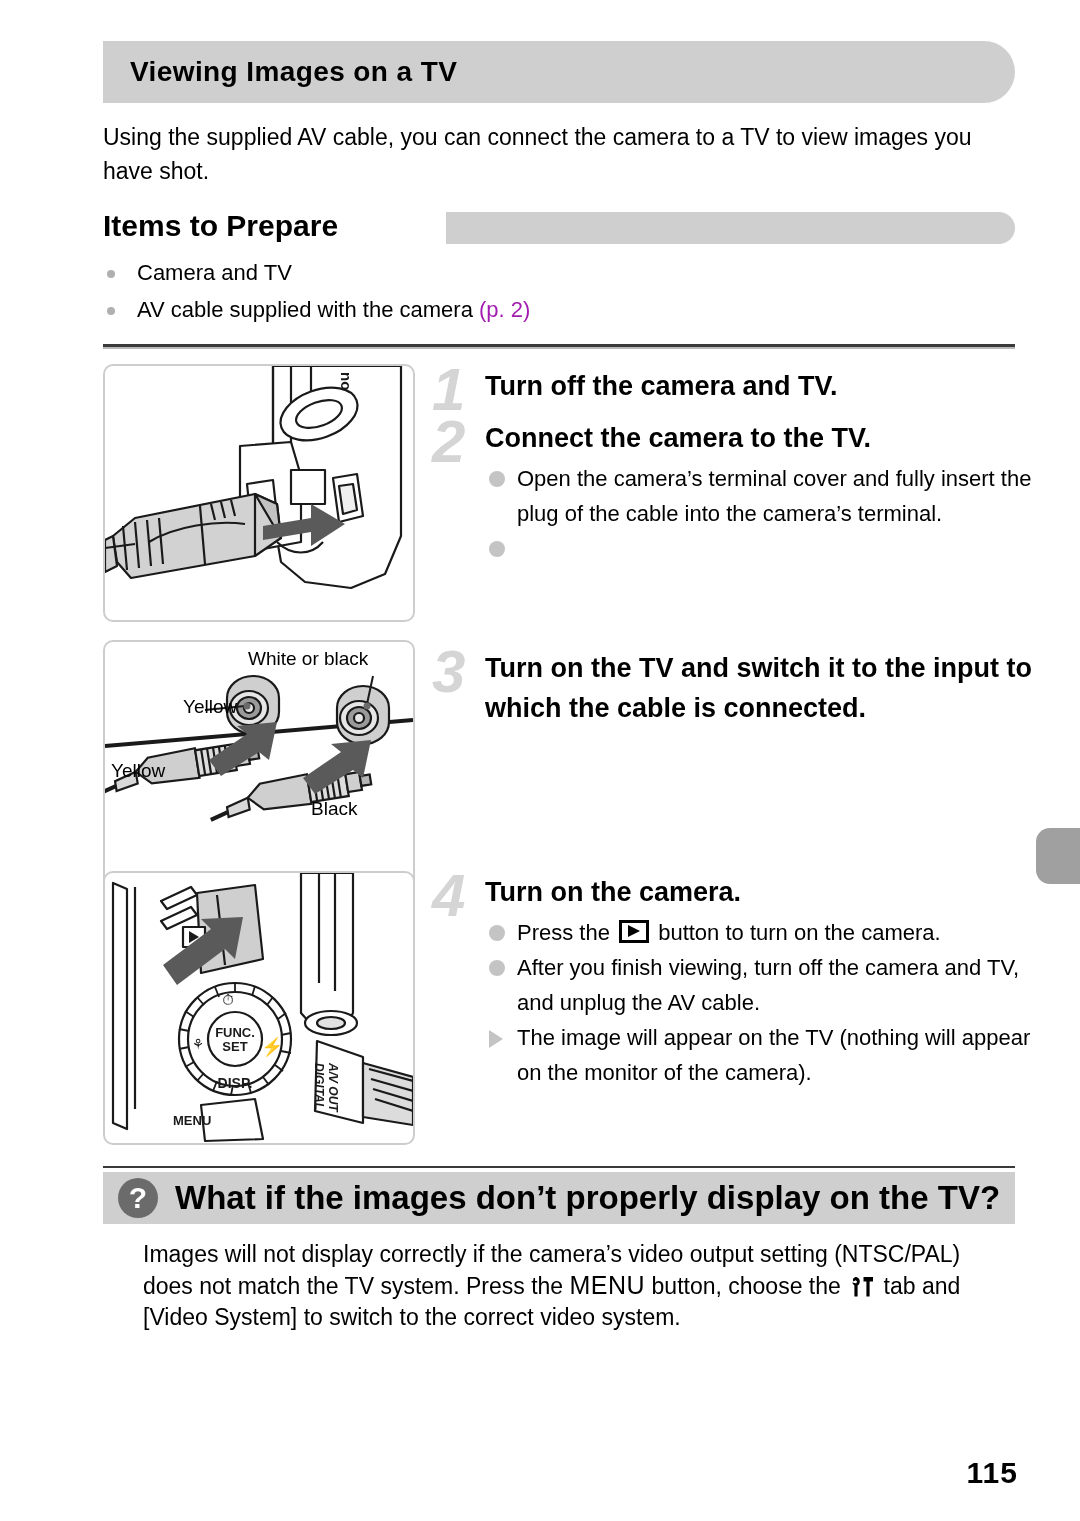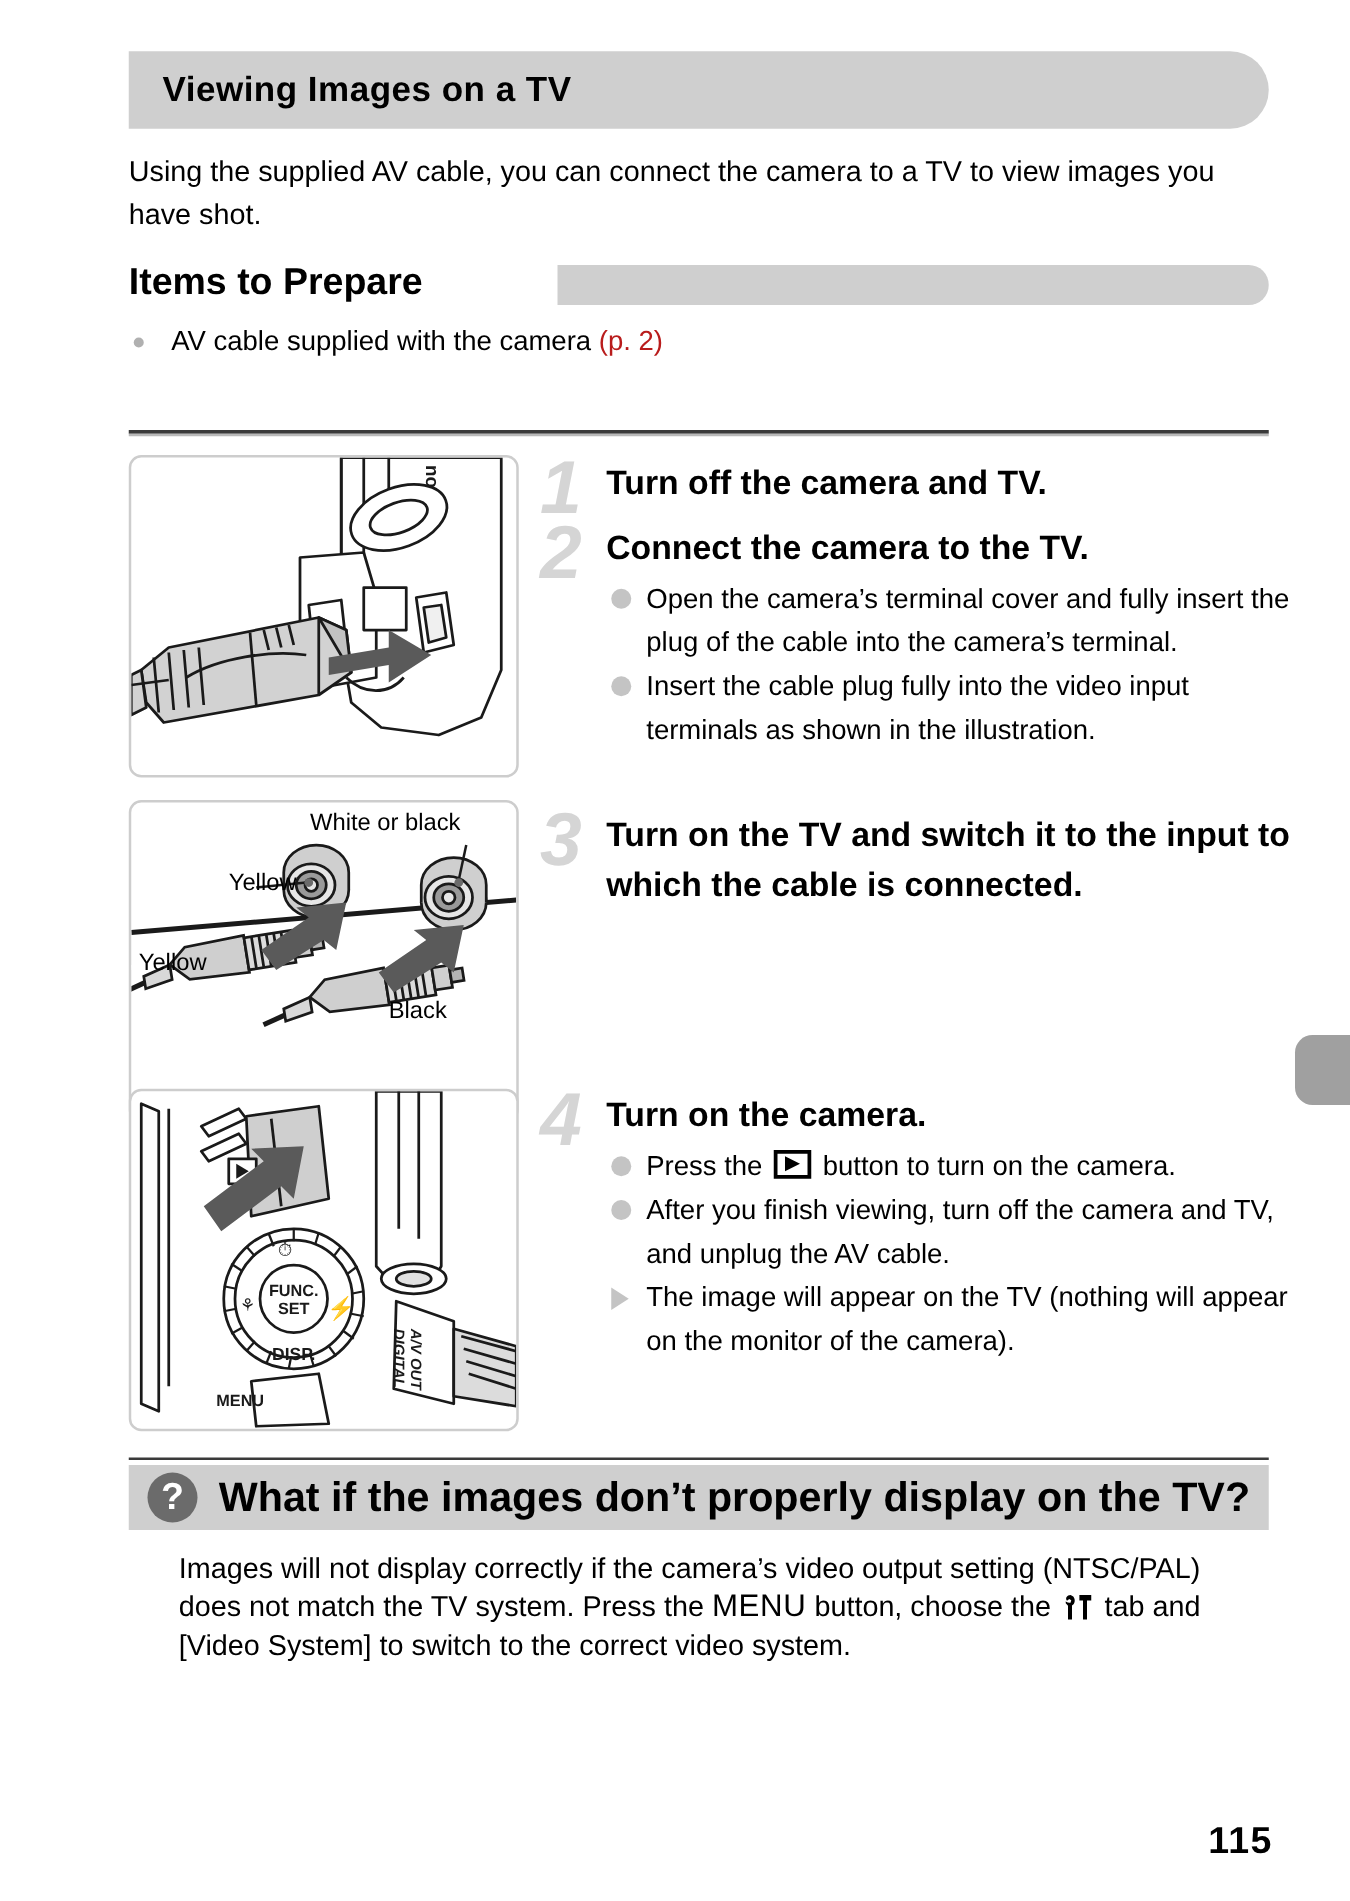--- a/index.html
+++ b/index.html
@@ -290,6 +290,10 @@
 <div class="section-title">Items to Prepare</div>
 
 <div class="prep-list">
+  <div class="prep-item">
+    <span class="dot"></span>
+    <span>Camera and TV</span>
+  </div>
   <div class="prep-item">
     <span class="dot"></span>
     <span>AV cable supplied with the camera </span><span class="link">(p. 2)</span>

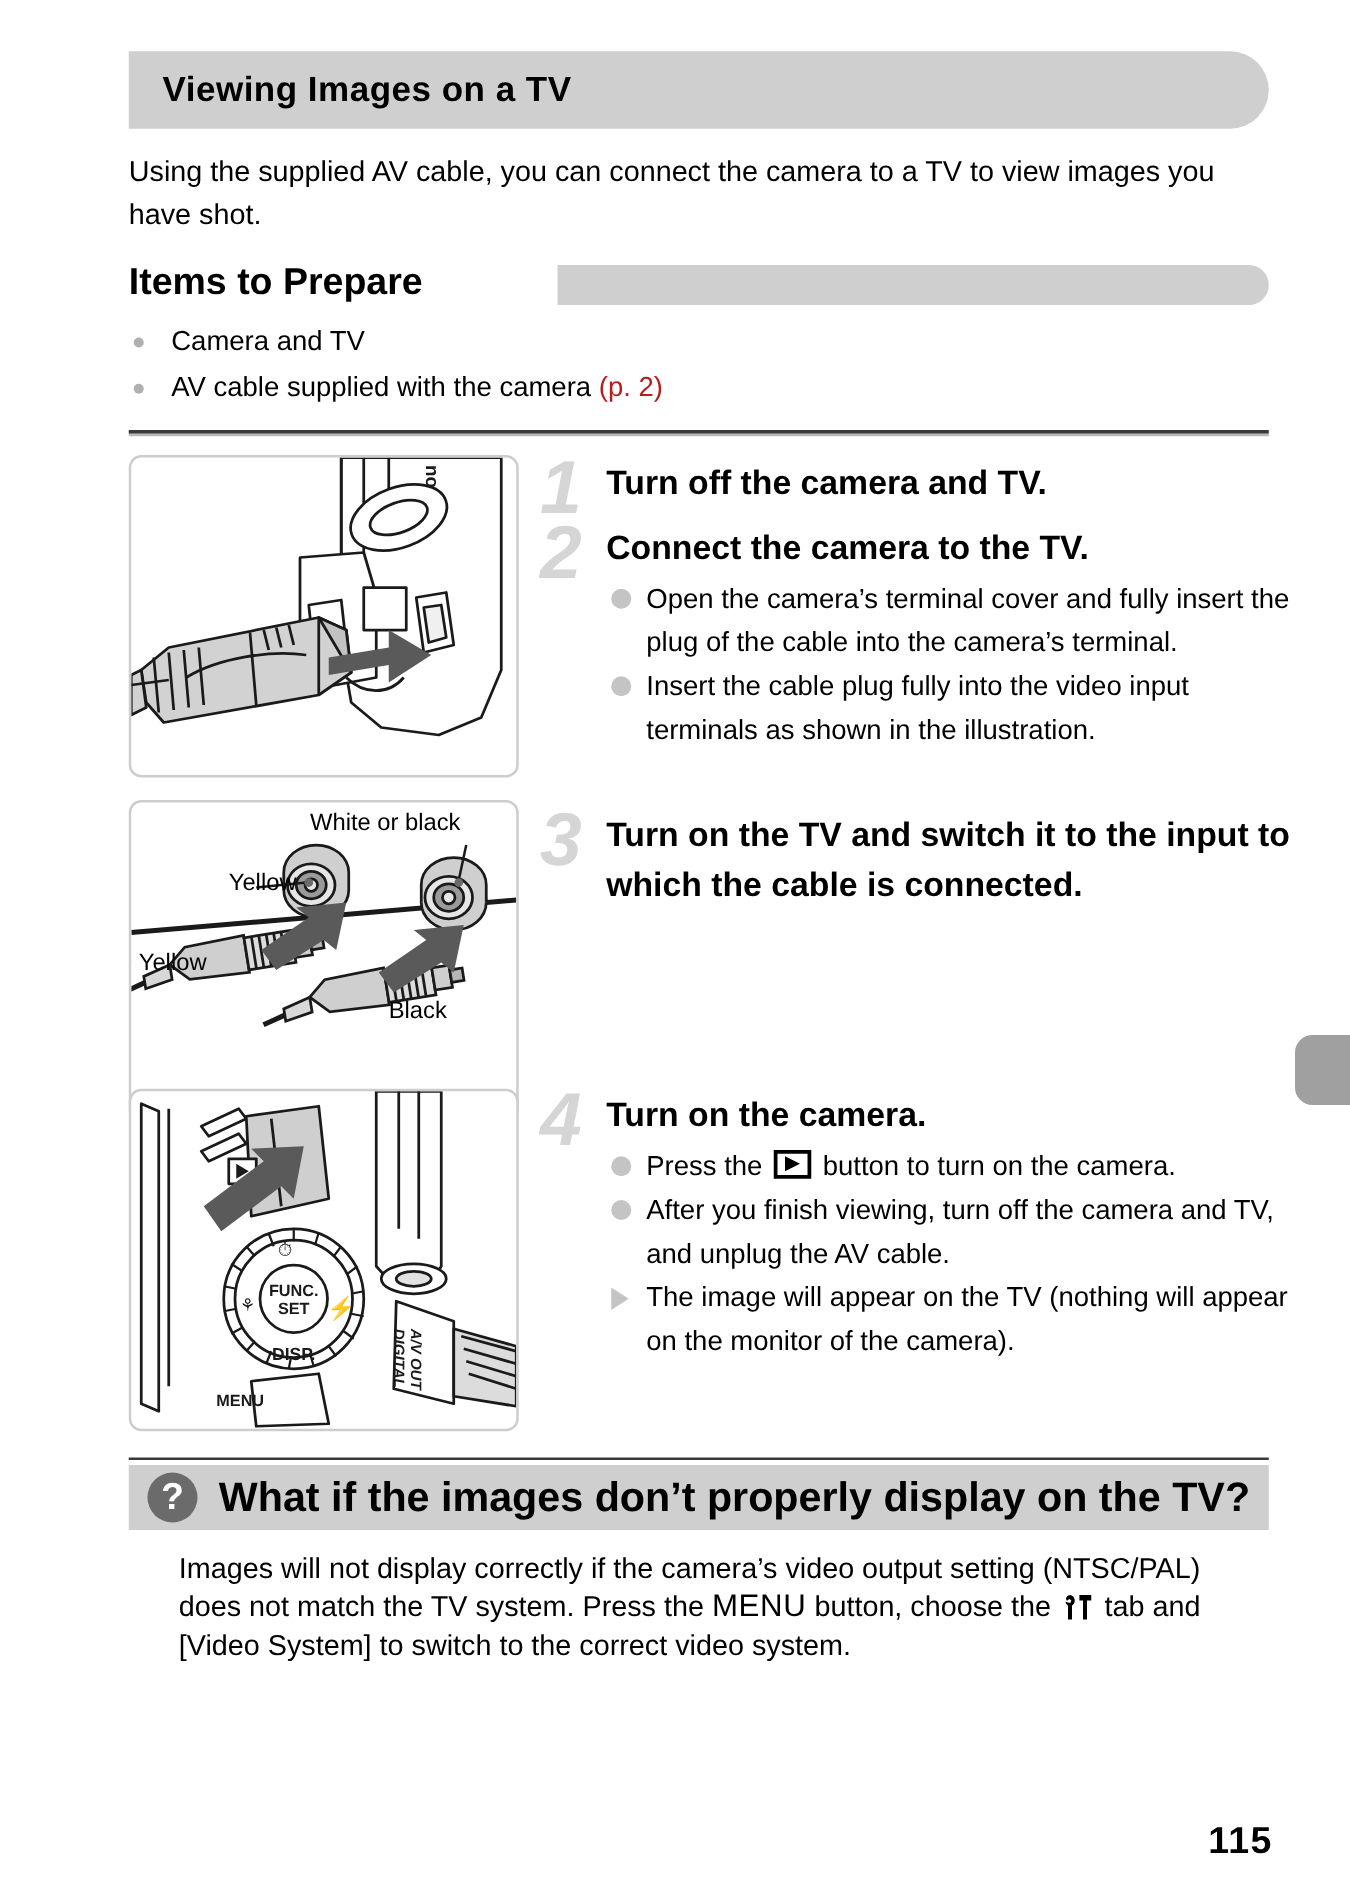--- a/index.html
+++ b/index.html
@@ -92,7 +92,7 @@
     background: #b0b0b0;
   }
   .link {
-    color: #b91c1c;
+    color: #a21caf;
   }
 
   

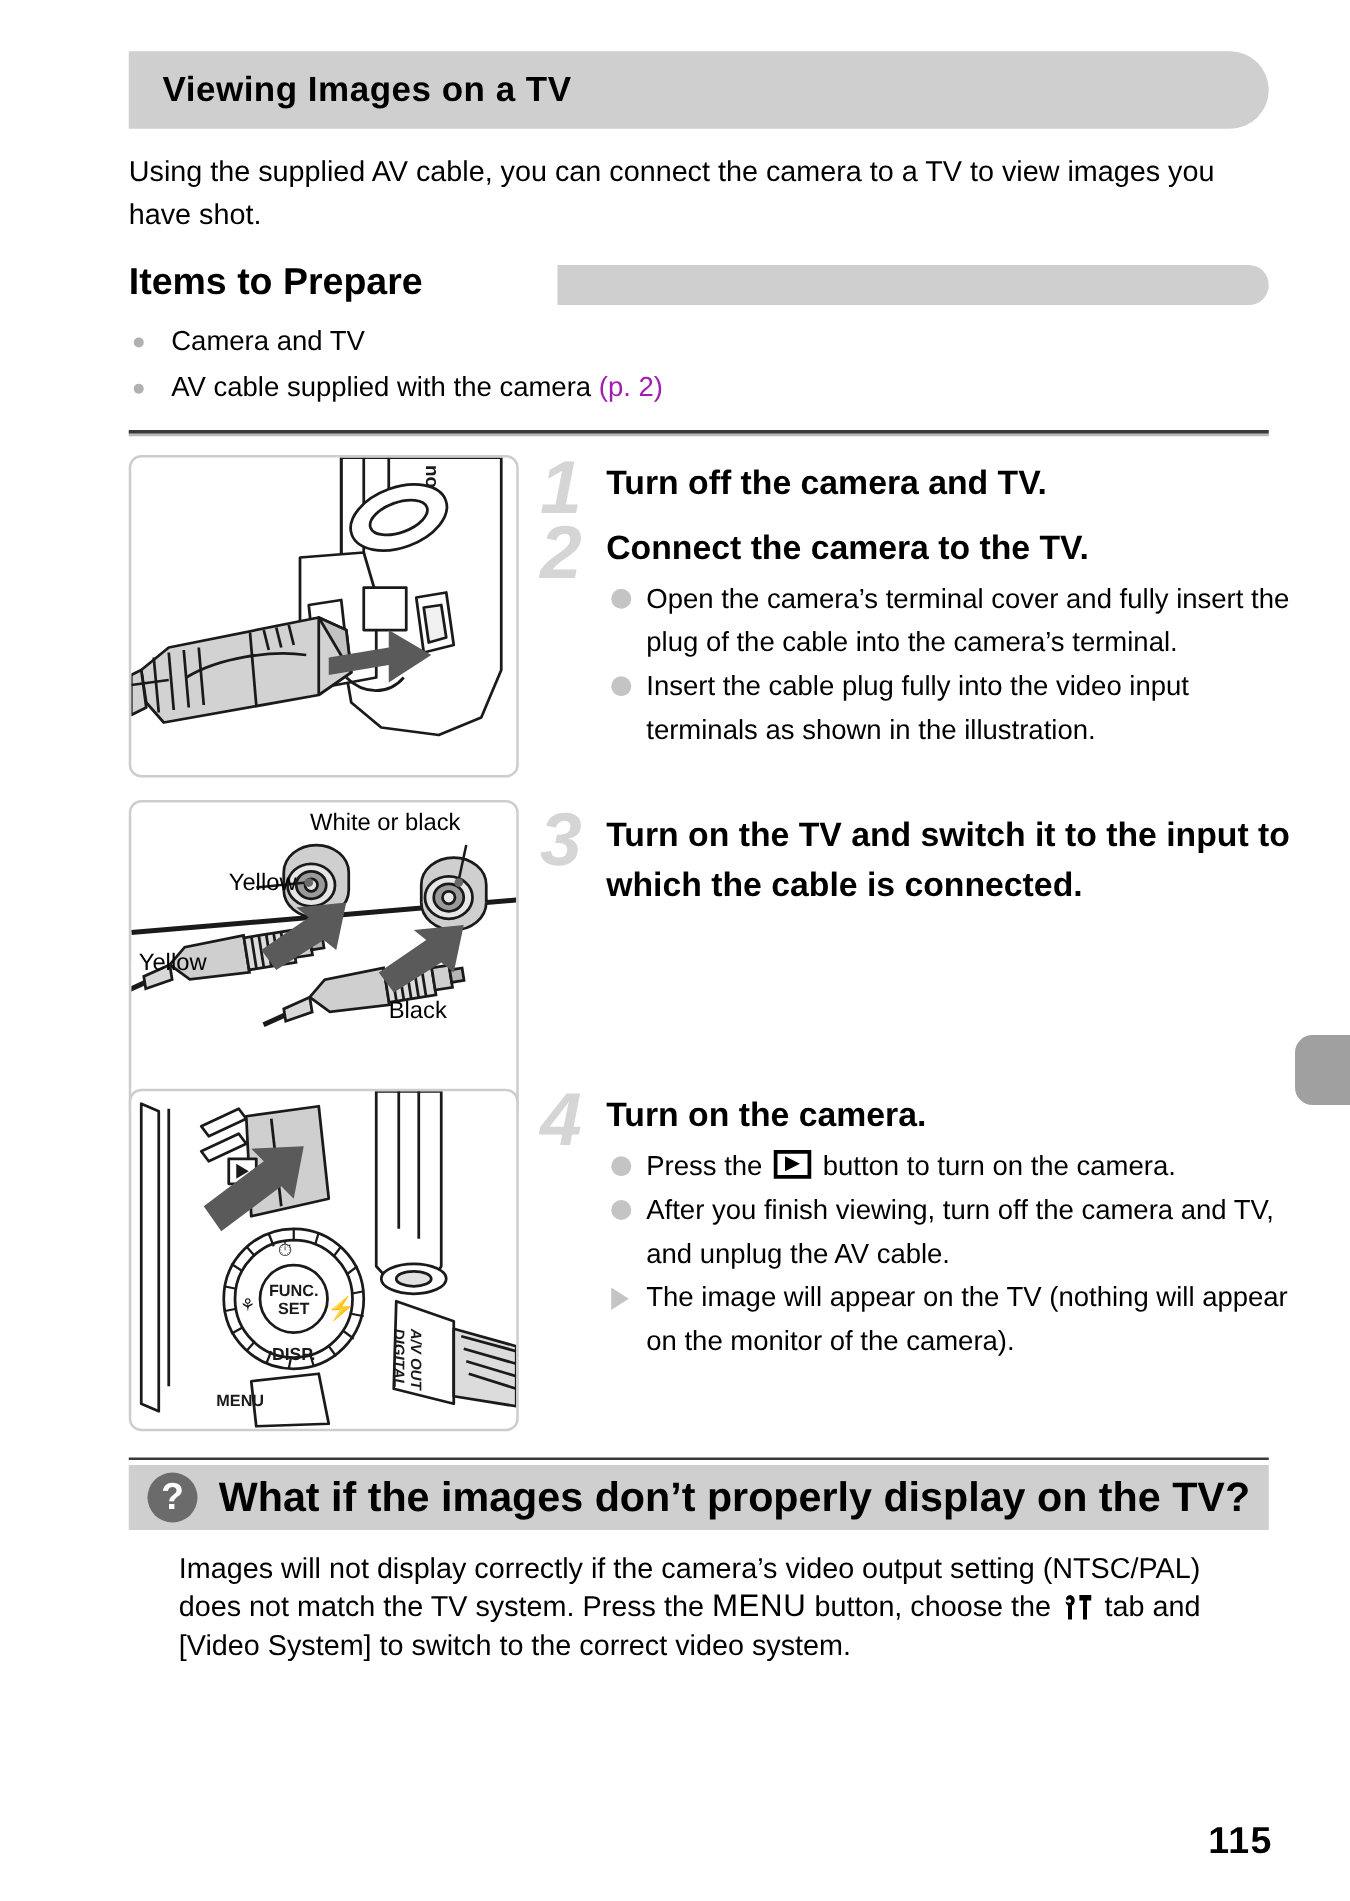--- a/index.html
+++ b/index.html
@@ -501,7 +501,6 @@
     </div>
     <div class="bul">
       <span class="cdot"></span>
-      <span>Insert the cable plug fully into the video input terminals as shown in the illustration.</span>
     </div>
   </div>
 </div>

